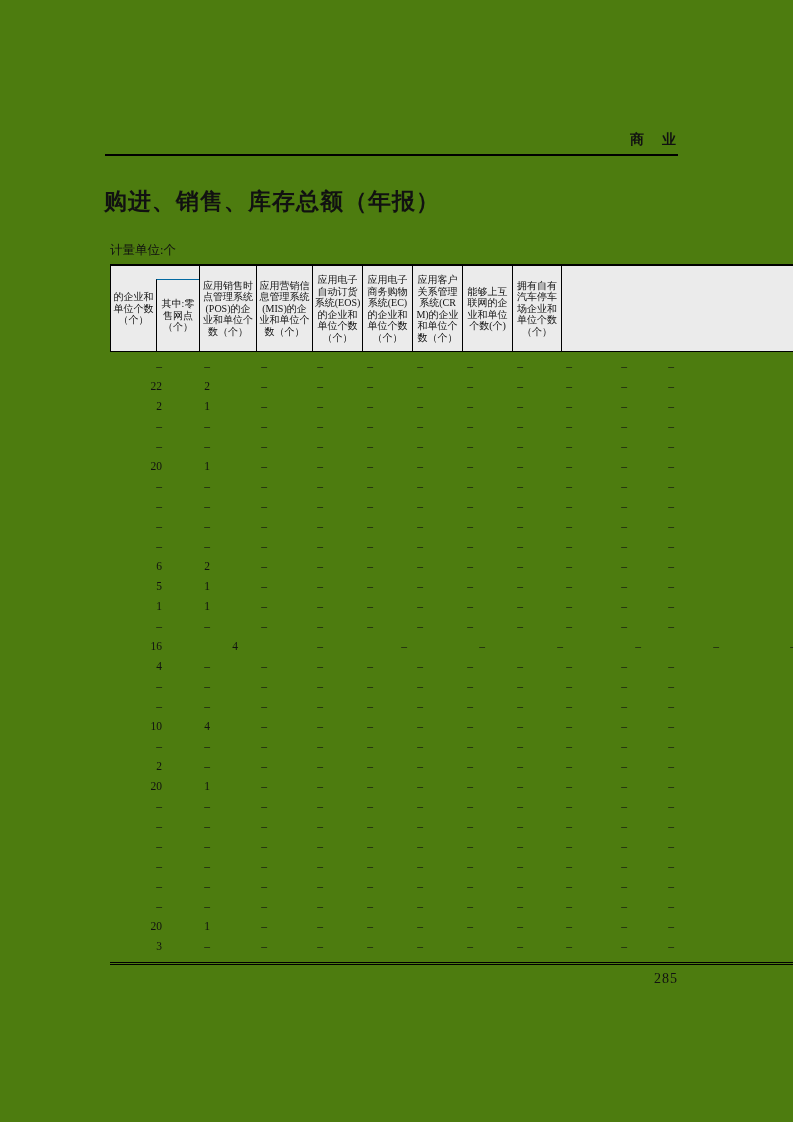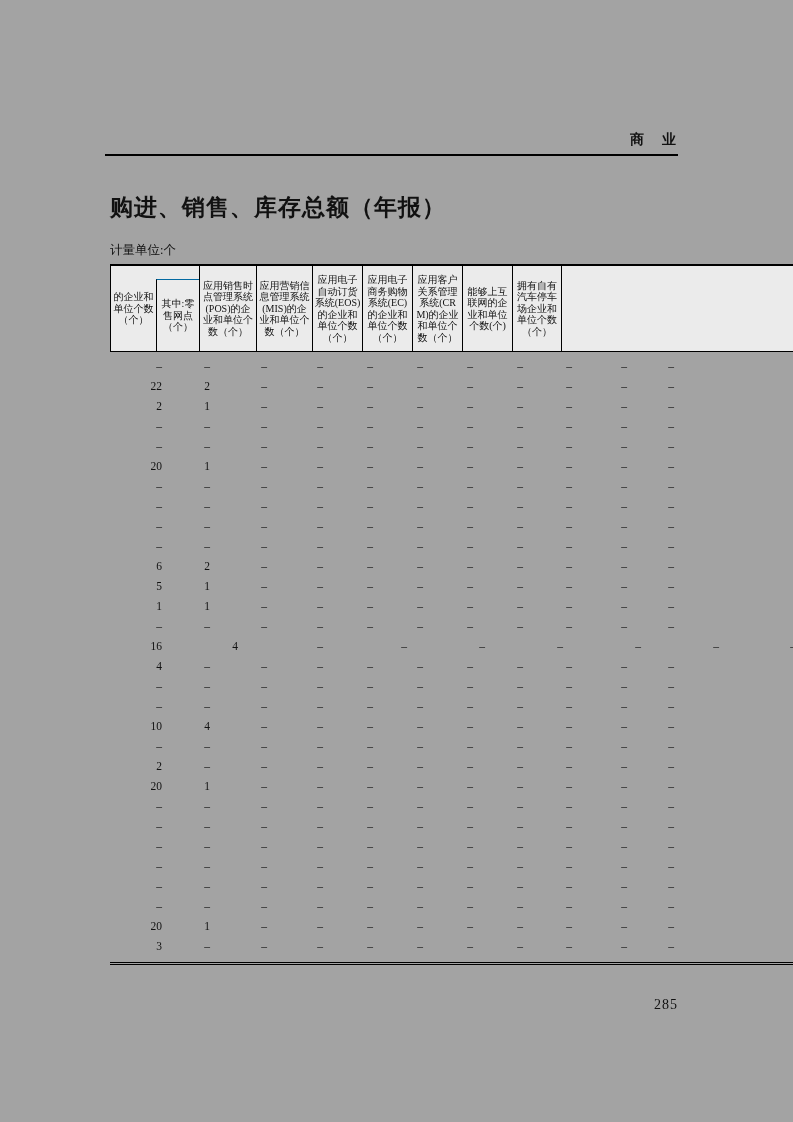--- a/index.html
+++ b/index.html
@@ -6,7 +6,7 @@
   .sheet{
     position:relative;
     width:793px;height:1122px;
-    background:#a3a3a3;
+    background:#4d7c0f;
     color:#111111;
     font-family:"Liberation Serif","DejaVu Serif",serif;
     overflow:hidden;

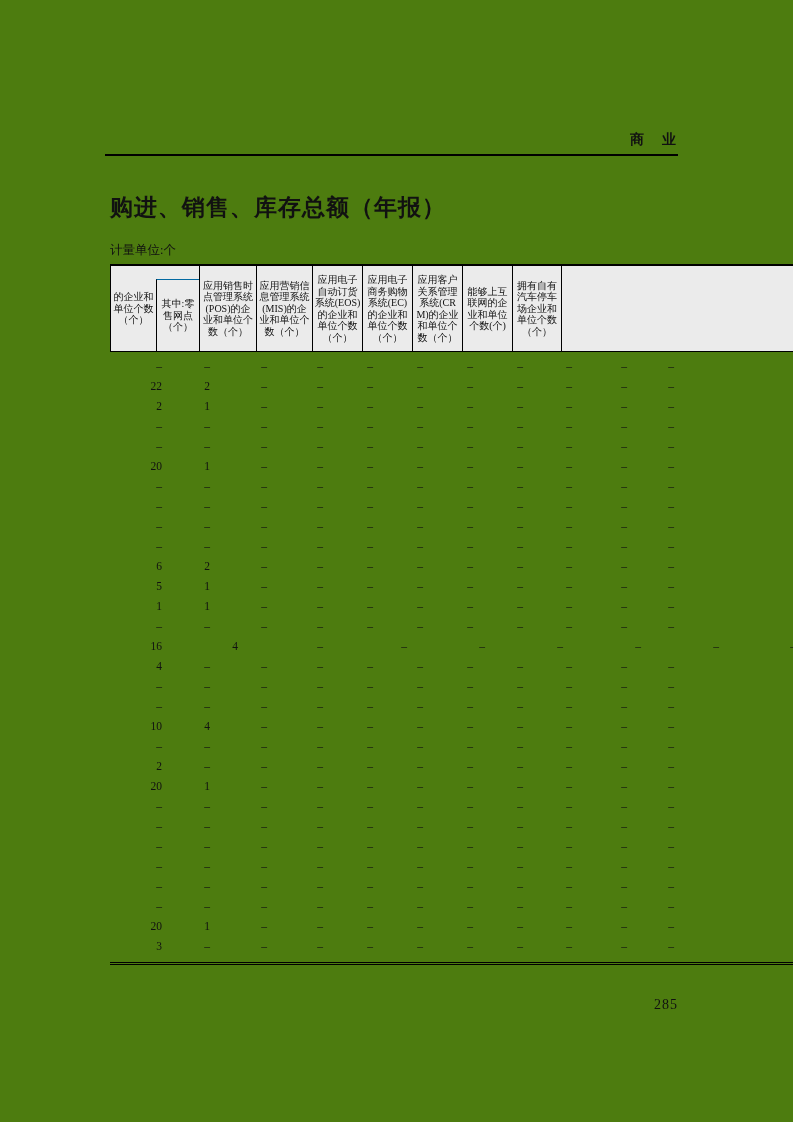--- a/index.html
+++ b/index.html
@@ -19,7 +19,7 @@
     border-bottom:2px solid #000;
   }
   .page-title{
-    position:absolute;left:104px;top:186px;margin:6px;
+    position:absolute;left:104px;top:186px;margin:0;
     font-size:23px;font-weight:600;letter-spacing:1px;
   }
   .unit-note{

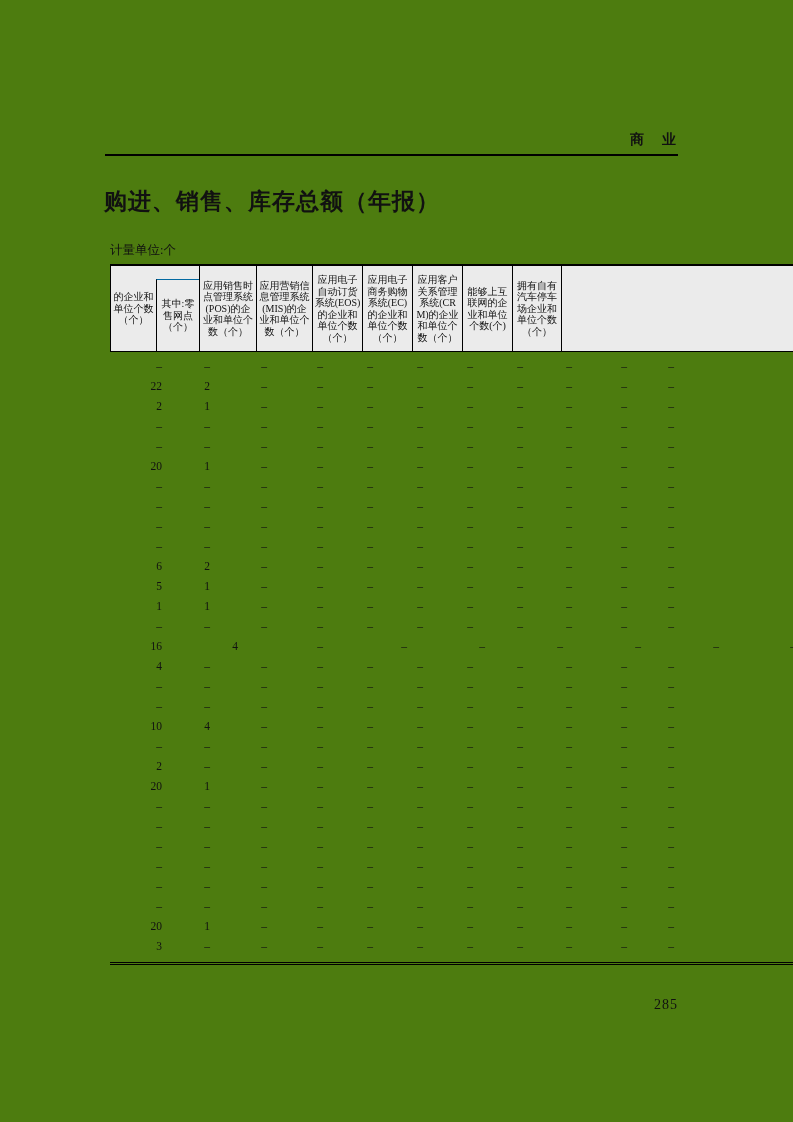--- a/index.html
+++ b/index.html
@@ -69,7 +69,7 @@
   .td:last-child span{transform:translateX(-3px);}
   .page-number{
     position:absolute;left:105px;top:971px;width:573px;
-    text-align:right;font-size:14px;letter-spacing:1px;margin-top:26px;
+    text-align:right;font-size:14px;letter-spacing:1px;
   }
 </style>
 </head>

